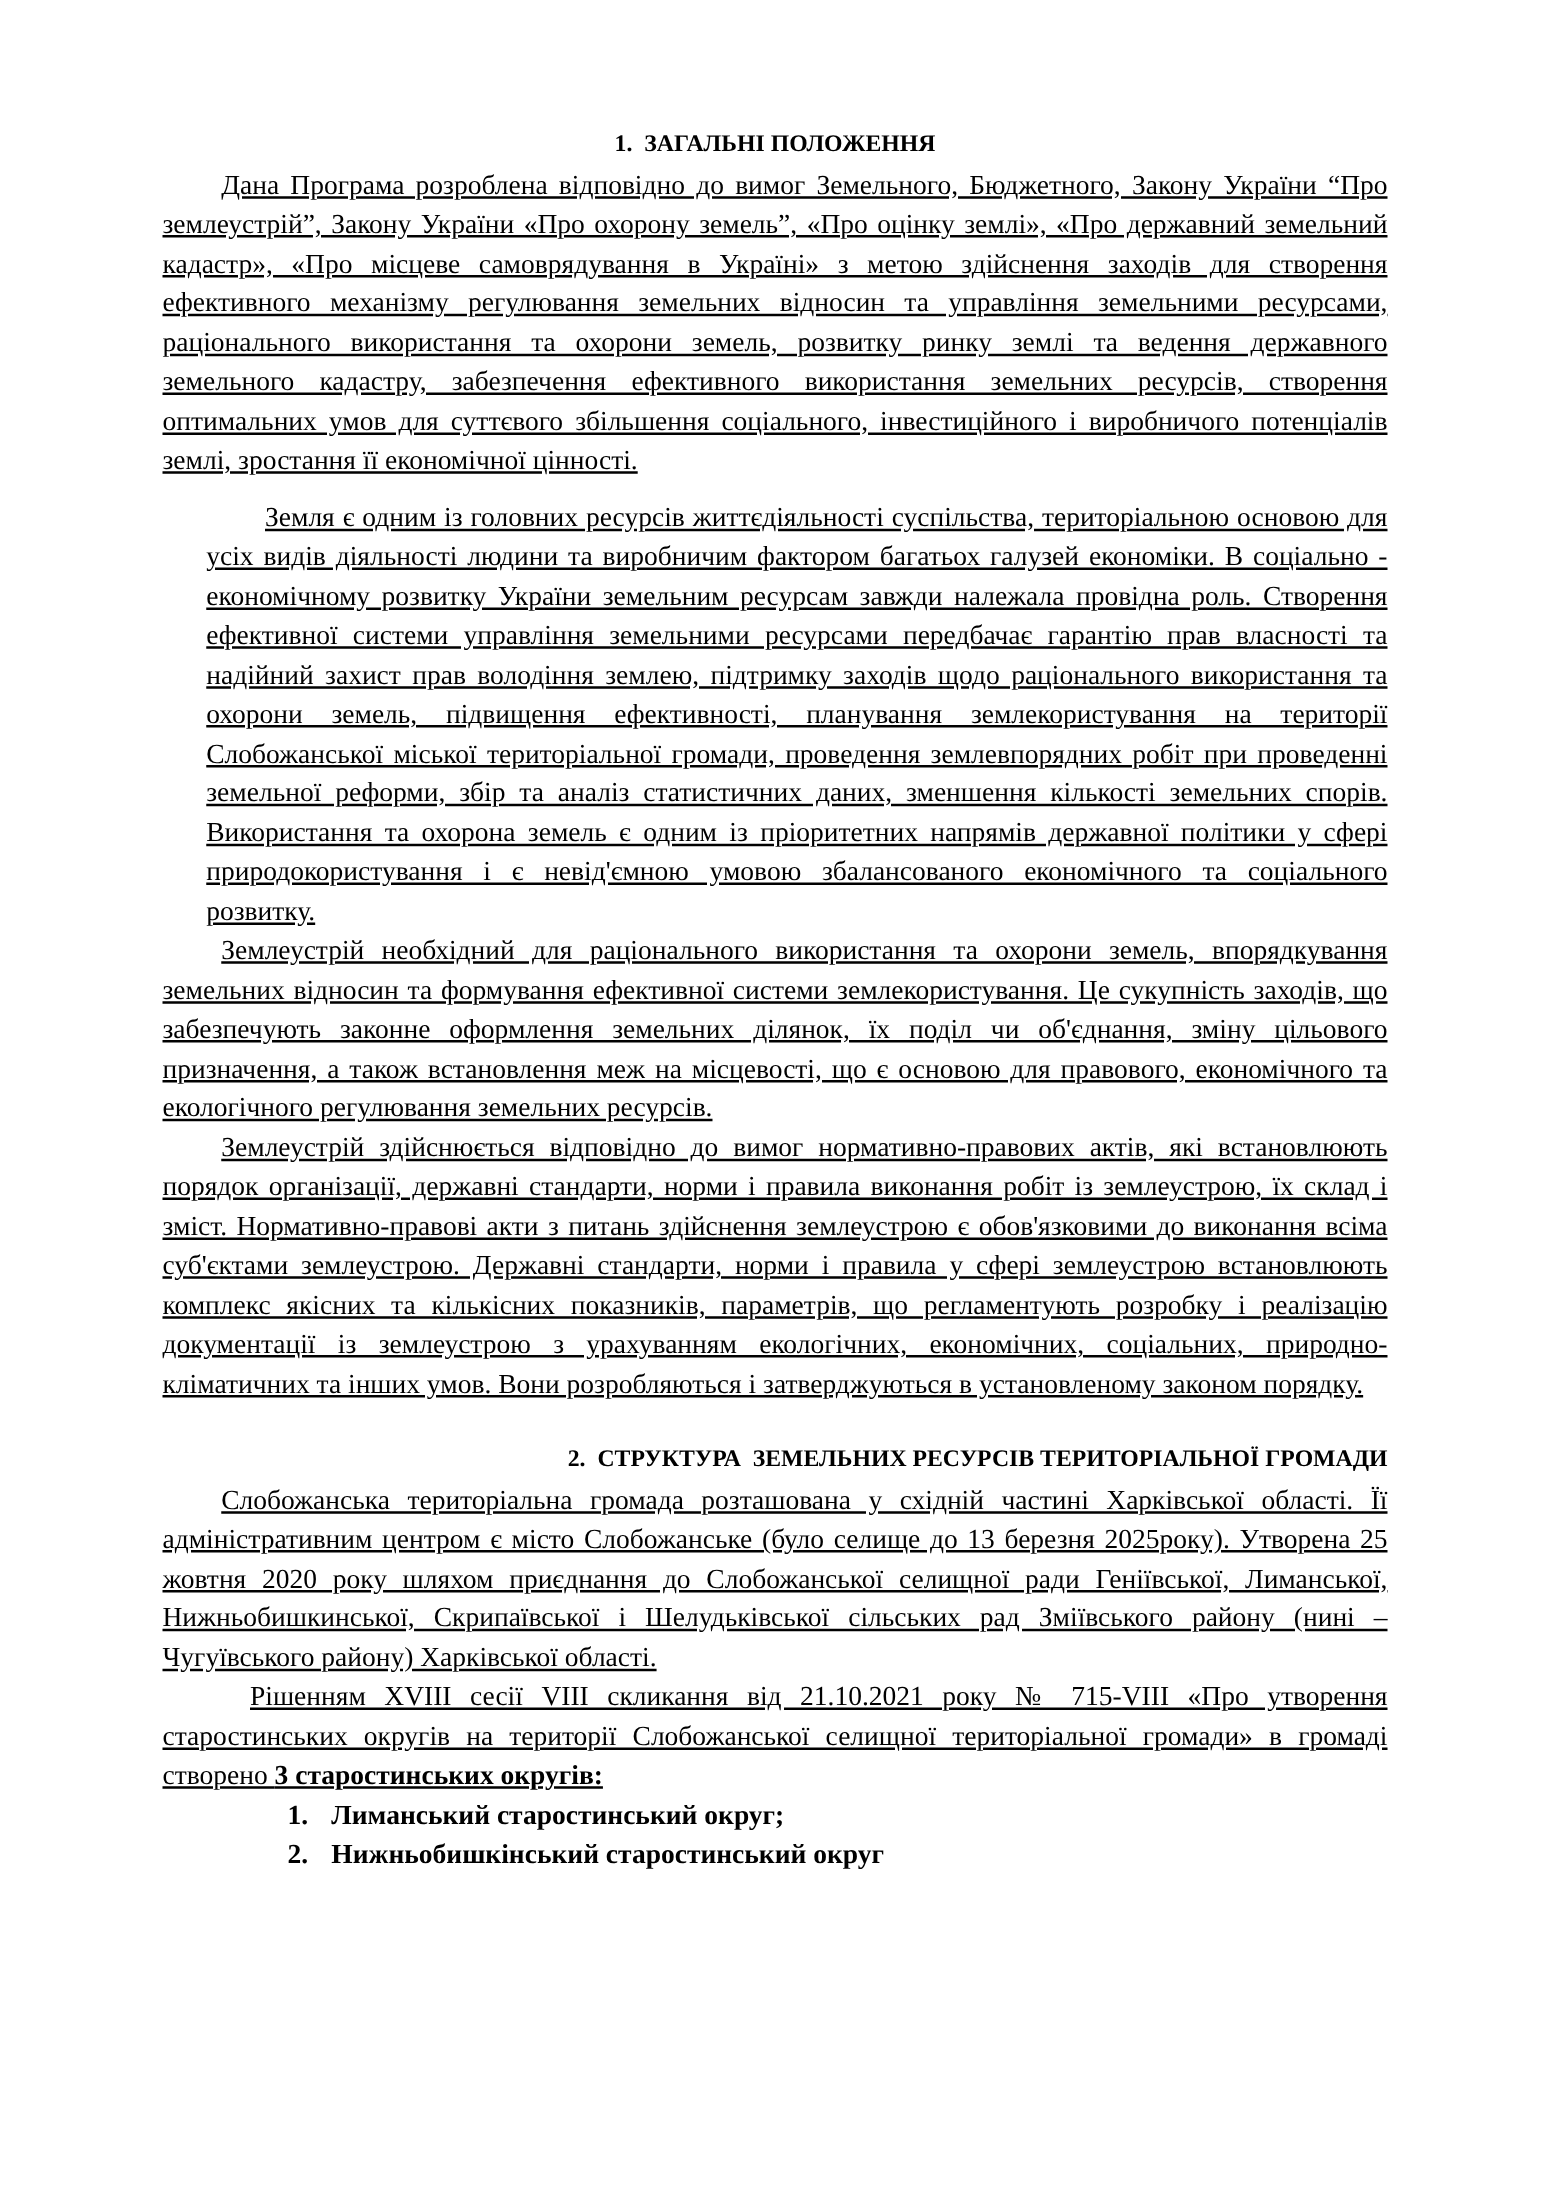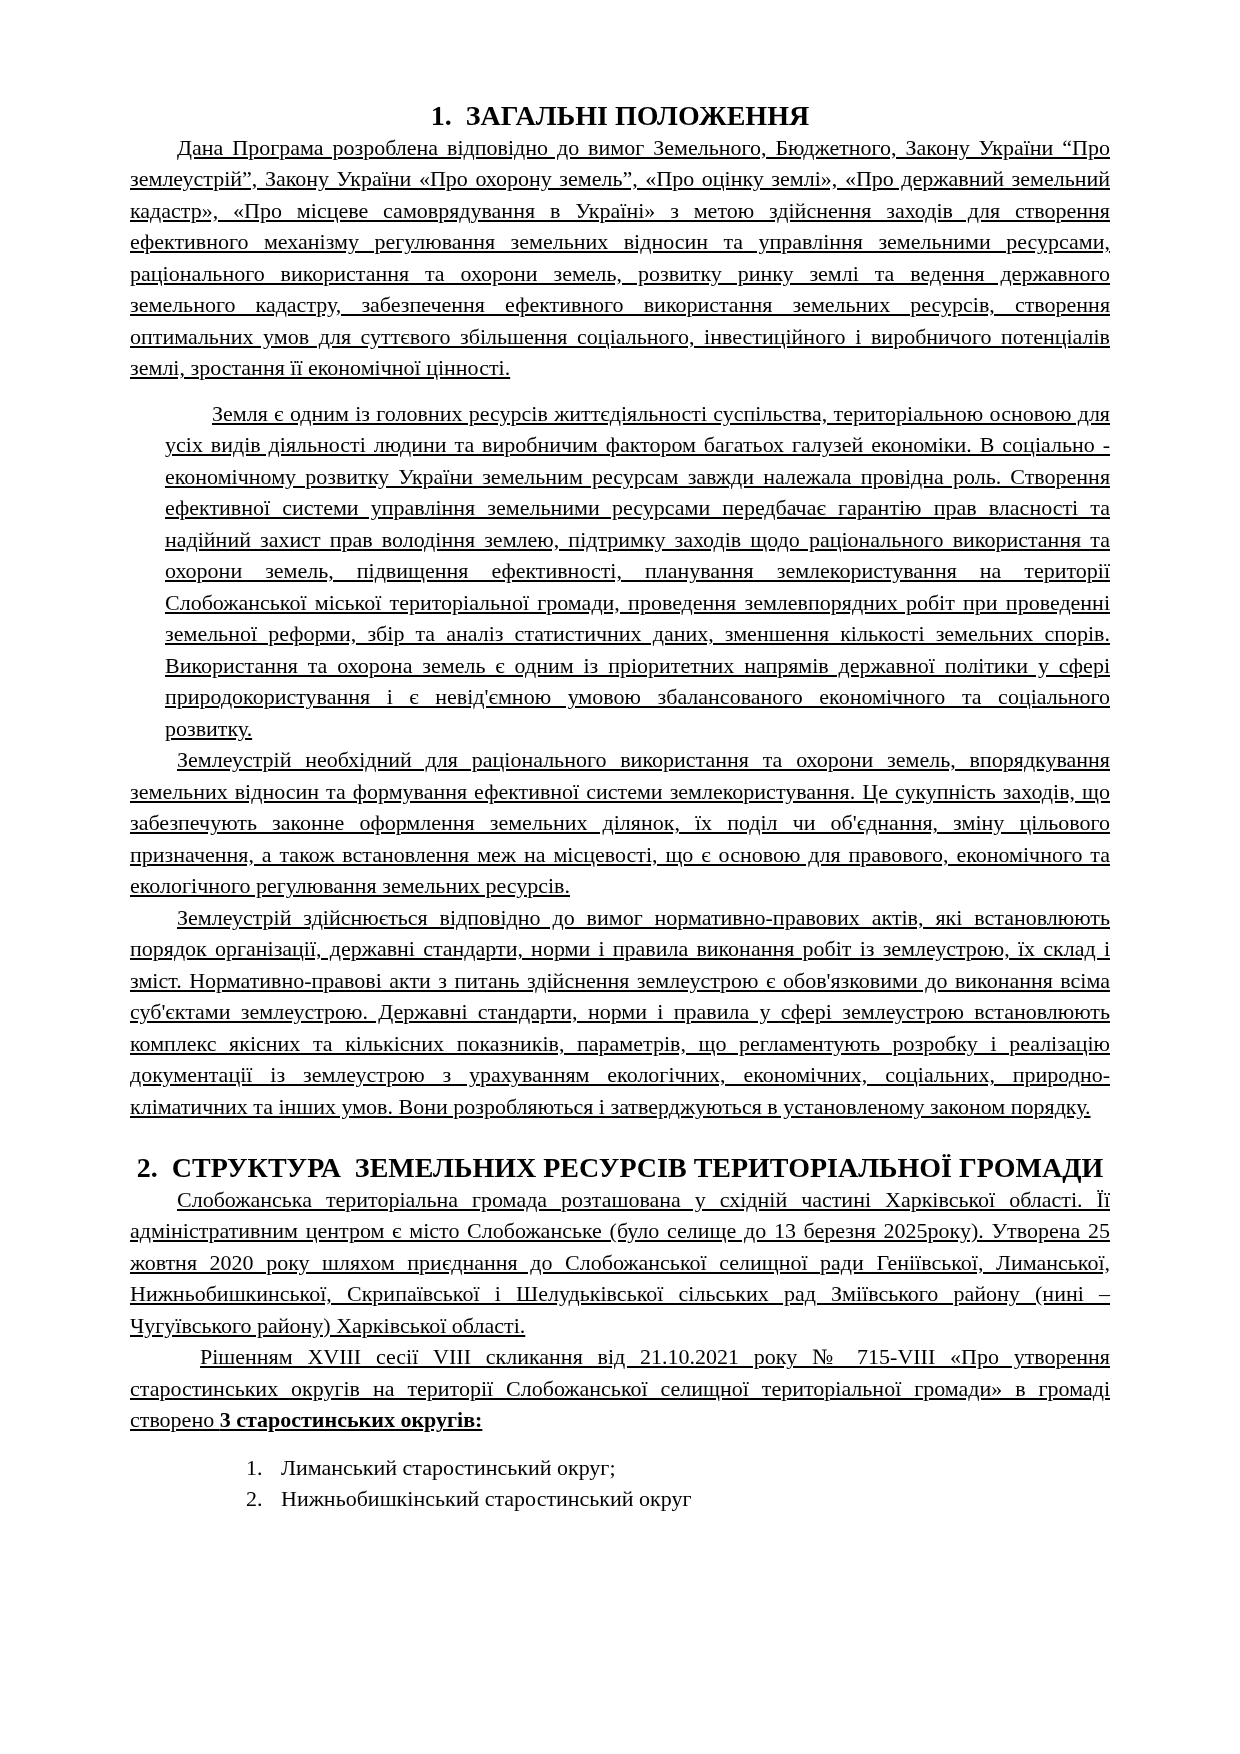--- a/index.html
+++ b/index.html
@@ -20,7 +20,7 @@
     line-height: 31.5px;
   }
   .sec-heading {
-    font-size: 28px;
+    font-size: 19px;
     font-weight: bold;
     text-align: center;
     margin: 0;

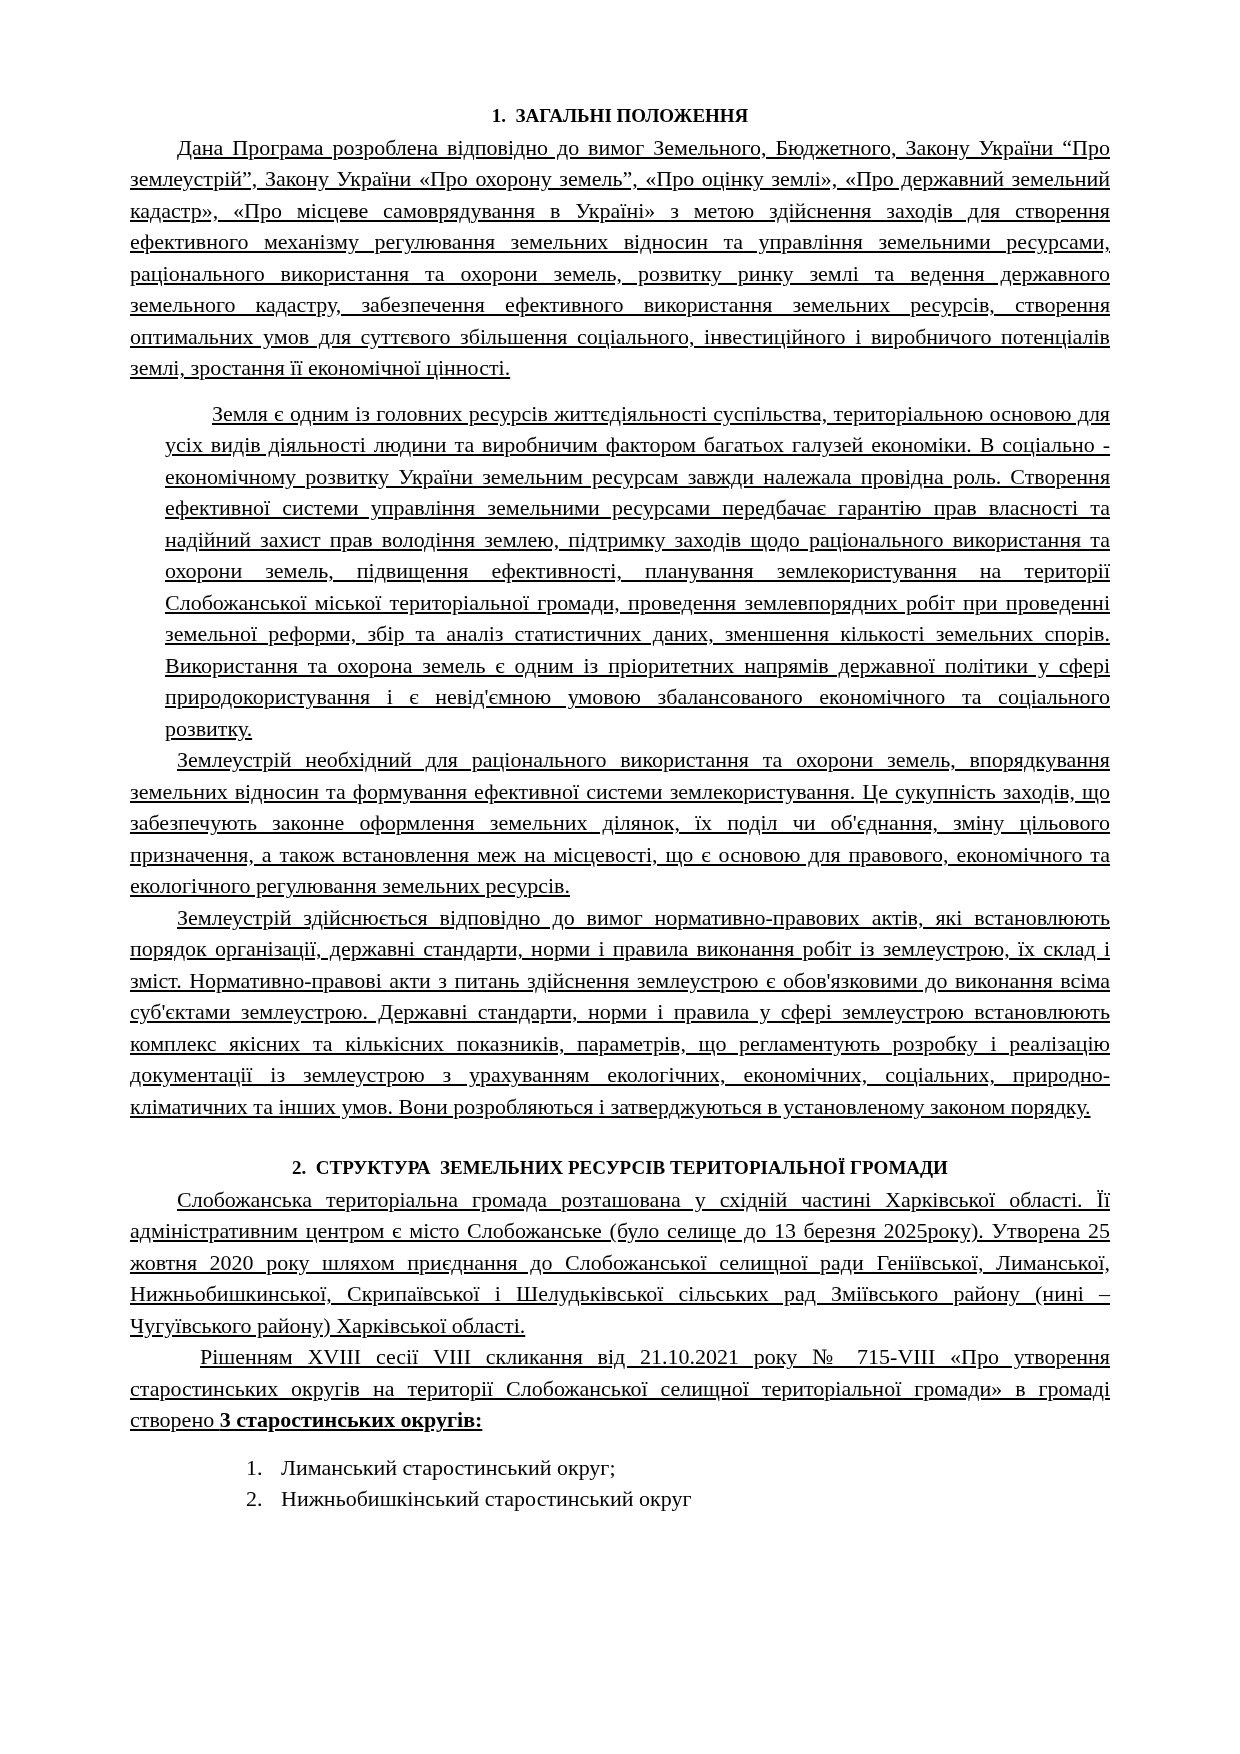--- a/index.html
+++ b/index.html
@@ -29,6 +29,7 @@
   }
   .sec-heading.second {
     margin-top: 30px;
+    text-align: right;
   }
   p.body-par {
     margin: 0;

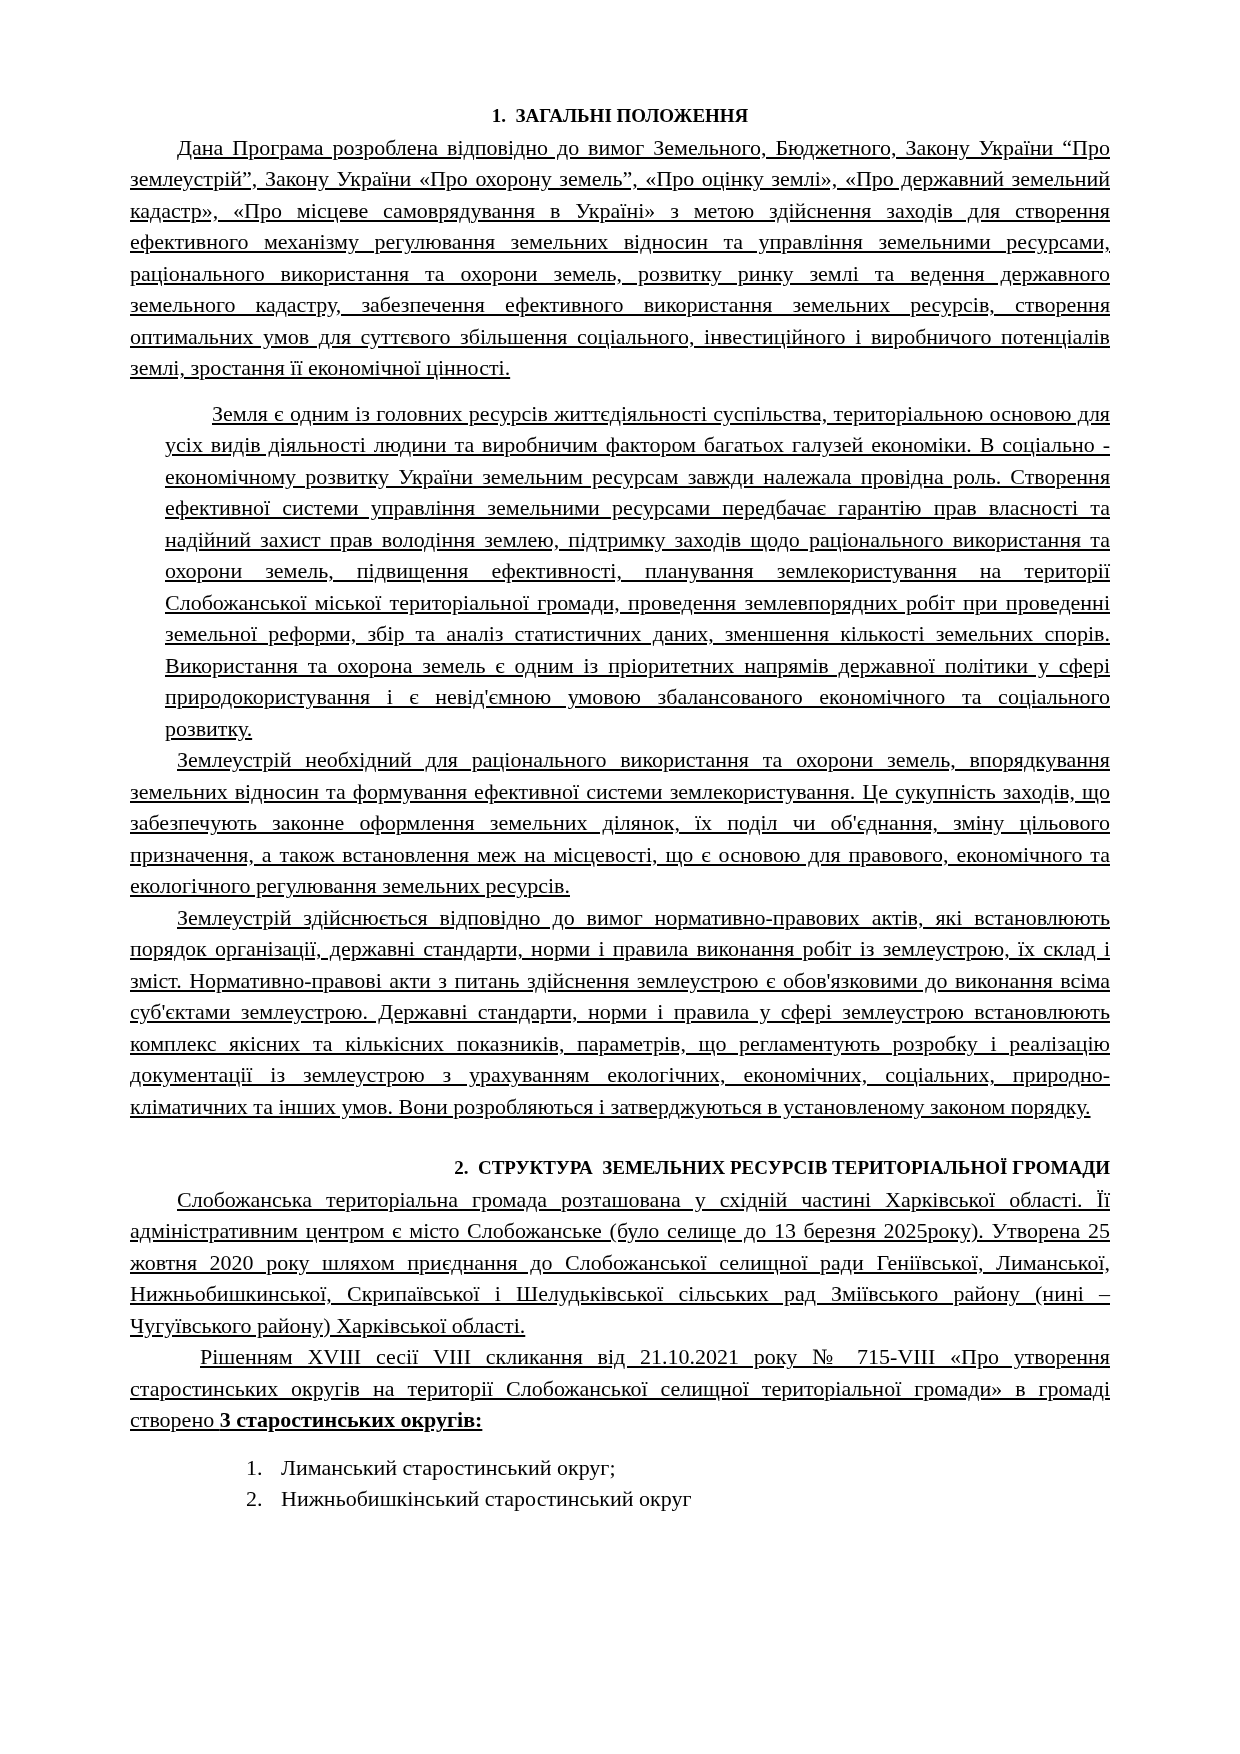--- a/index.html
+++ b/index.html
@@ -50,9 +50,9 @@
   }
   .okrug-list {
     list-style: none;
-    margin: 16px;
+    margin: 0;
     padding: 0;
-    font-weight: normal;
+    font-weight: bold;
   }
   .okrug-list li {
     padding-left: 100px;

